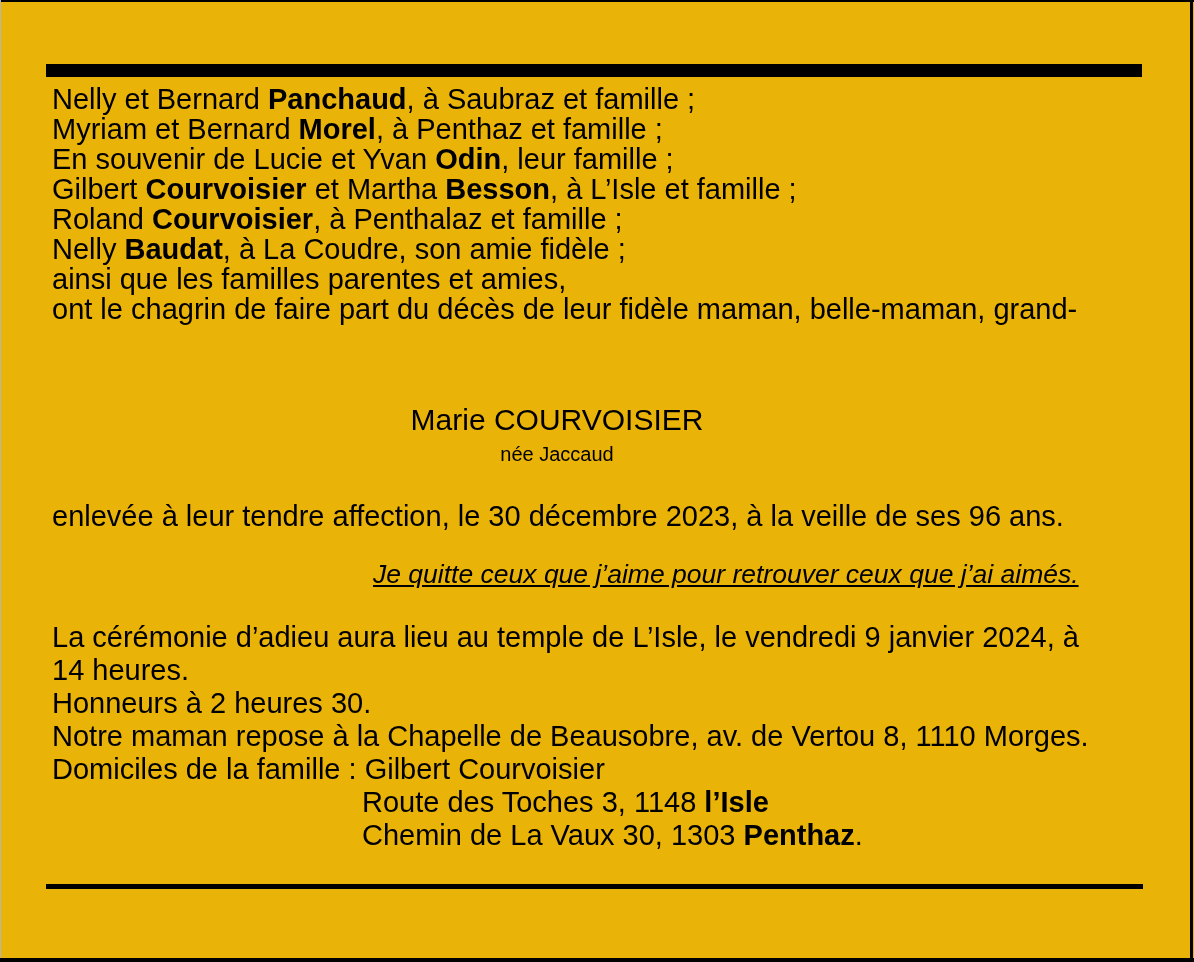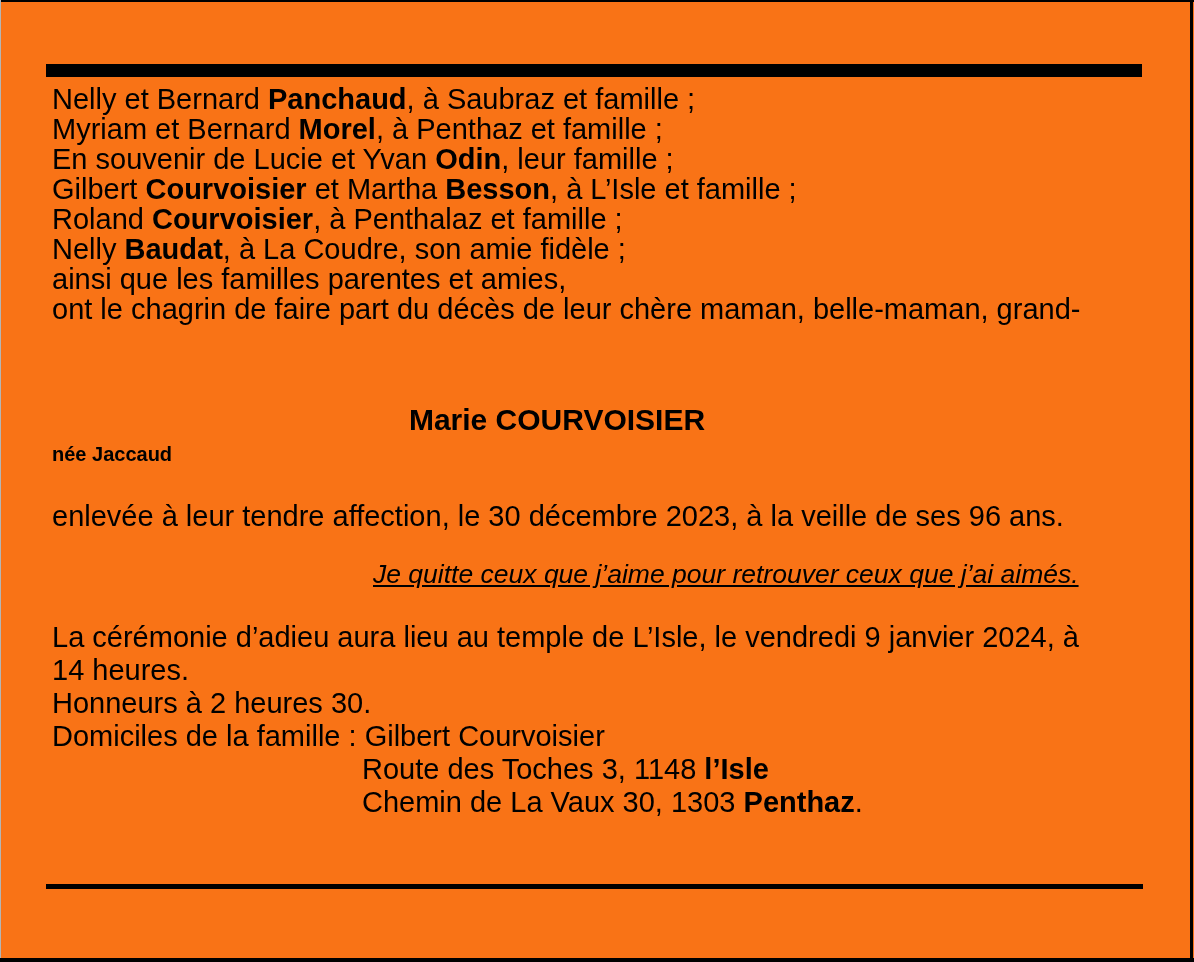--- a/index.html
+++ b/index.html
@@ -11,7 +11,7 @@
     position: relative;
     width: 1194px;
     height: 962px;
-    background: #f97316;
+    background: #eab308;
     color: #000000;
     font-family: "Liberation Sans", "DejaVu Sans", sans-serif;
     overflow: hidden;

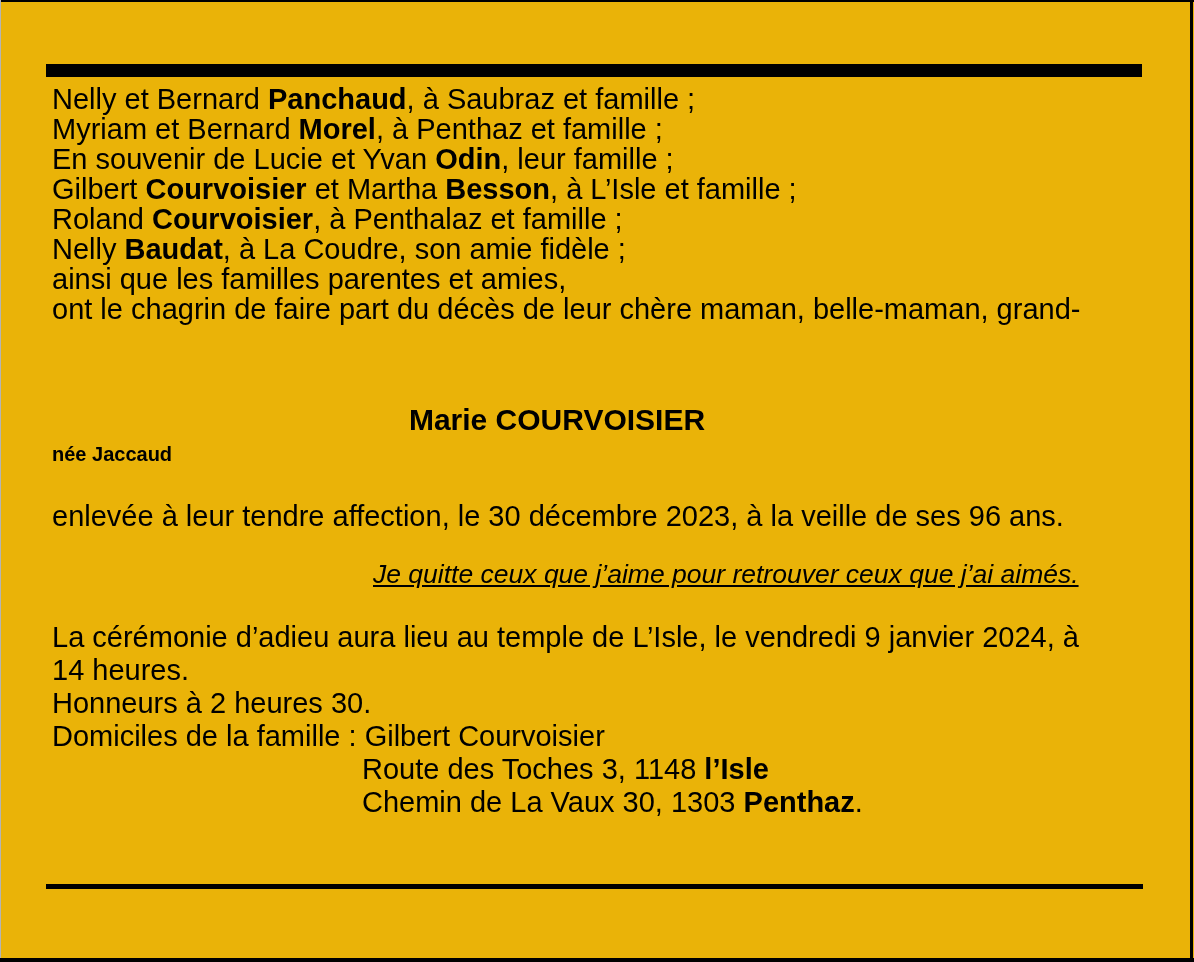--- a/index.html
+++ b/index.html
@@ -80,7 +80,7 @@
       <div class="line"><span>Roland </span><span class="b">Courvoisier</span><span>, à Penthalaz et famille ;</span></div>
       <div class="line"><span>Nelly </span><span class="b">Baudat</span><span>, à La Coudre, son amie fidèle ;</span></div>
       <div class="line"><span>ainsi que les familles parentes et amies,</span></div>
-      <div class="line"><span>ont le chagrin de faire part du décès de leur chère maman, belle-maman, grand-</span></div>
+      <div class="line"><span>ont le chagrin de faire part du décès de leur fidèle maman, belle-maman, grand-</span></div>
     </div>
 
   <div class="name">Marie COURVOISIER</div>

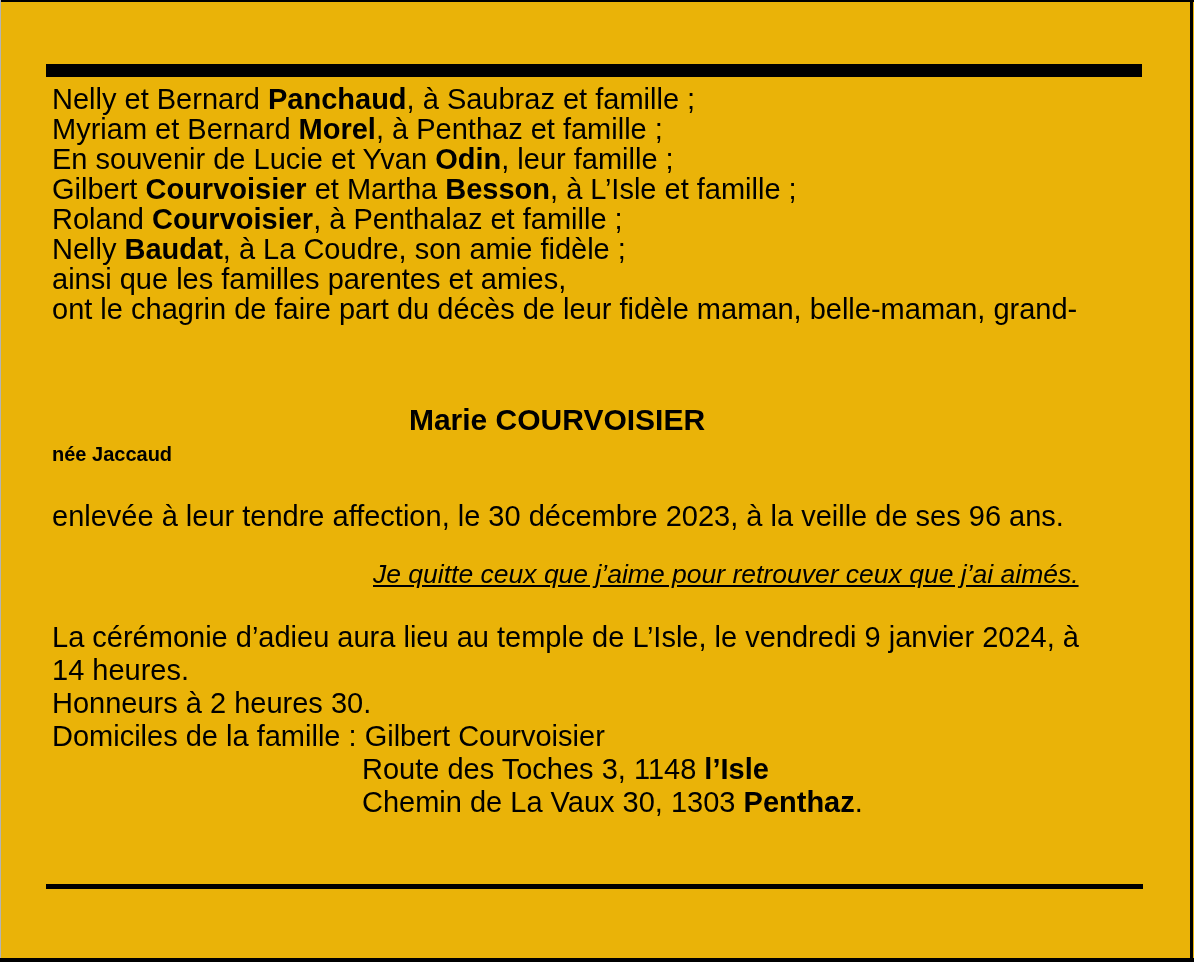--- a/index.html
+++ b/index.html
@@ -39,7 +39,7 @@
   }
   .name {
     position: absolute; left: 52px; top: 403px; width: 1010px;
-    text-align: center; font-weight: bold; font-size: 30px; line-height: 34px;
+    text-align: center; font-weight: normal; font-size: 30px; line-height: 34px;
   }
   .maiden {
     position: absolute; left: 52px; top: 442px; width: 1010px;

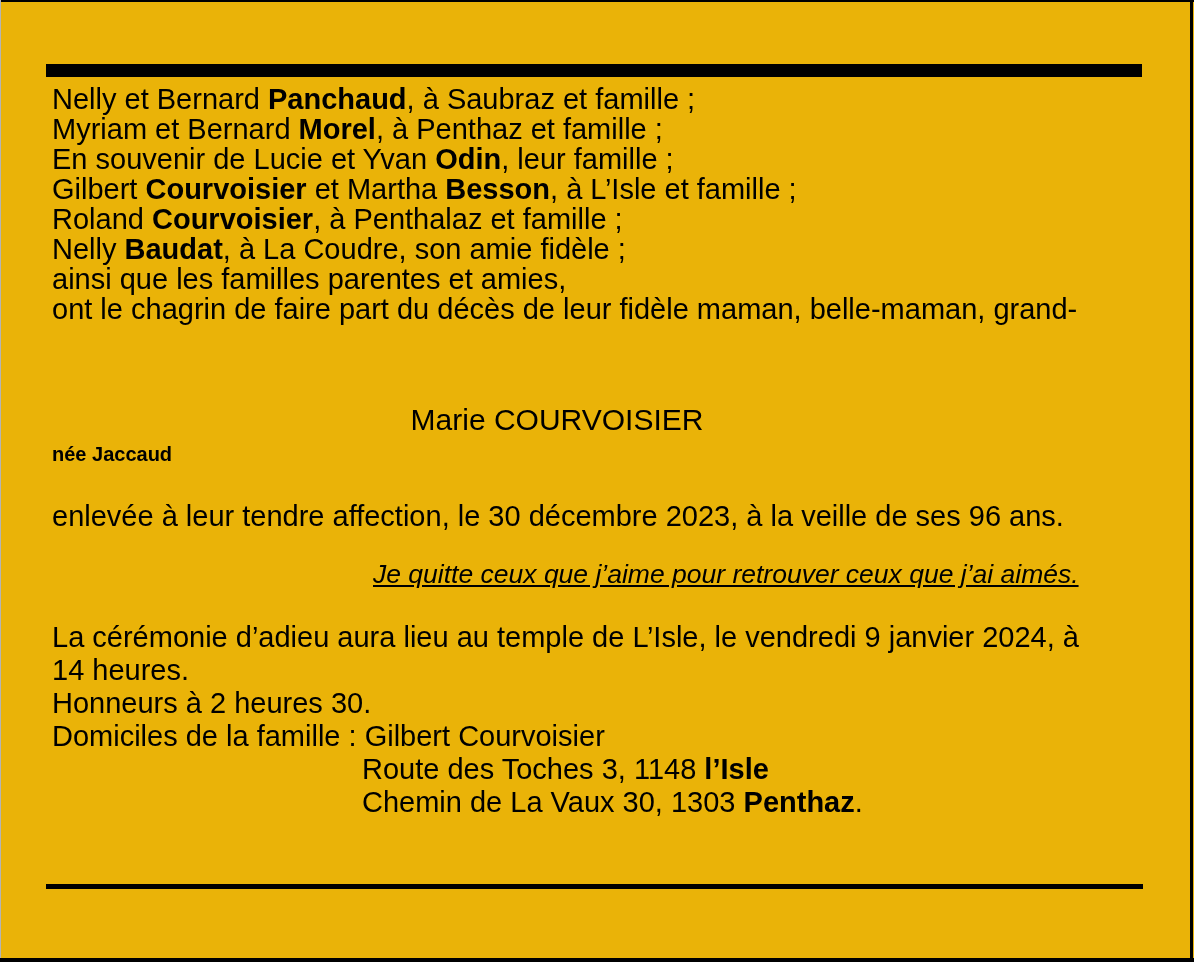--- a/index.html
+++ b/index.html
@@ -43,7 +43,7 @@
   }
   .maiden {
     position: absolute; left: 52px; top: 442px; width: 1010px;
-    font-weight: bold; font-size: 20px; line-height: 24px;
+    text-align: center; font-weight: normal; font-size: 20px; line-height: 24px;
   }
   .death {
     position: absolute; left: 52px; top: 501px;

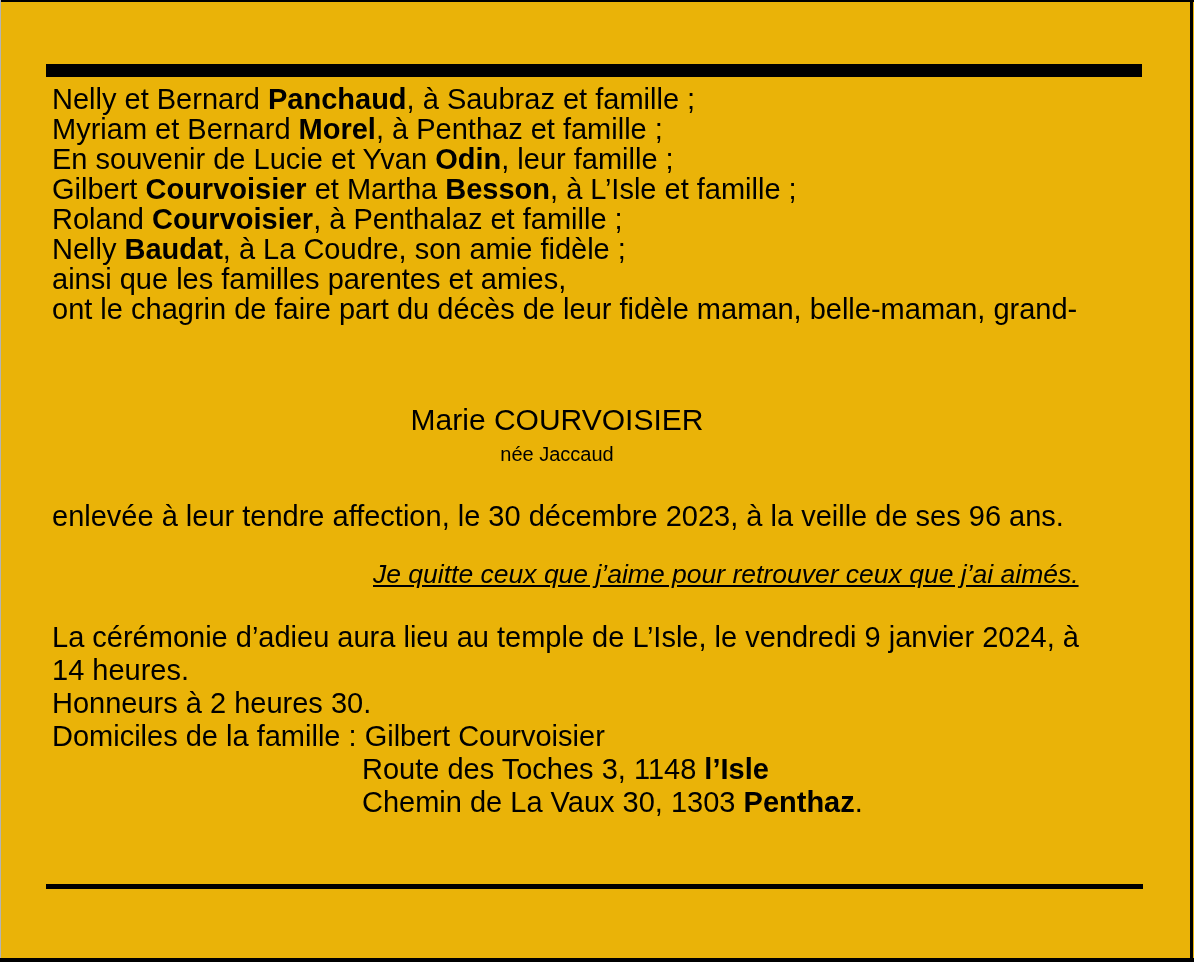--- a/index.html
+++ b/index.html
@@ -94,6 +94,7 @@
       <div class="line"><span>La cérémonie d’adieu aura lieu au temple de L’Isle, le vendredi 9 janvier 2024, à</span></div>
       <div class="line"><span>14 heures.</span></div>
       <div class="line"><span>Honneurs à 2 heures 30.</span></div>
+      <div class="line"><span>Notre maman repose à la Chapelle de Beausobre, av. de Vertou 8, 1110 Morges.</span></div>
       <div class="line"><span>Domiciles de la famille : Gilbert Courvoisier</span></div>
       <div class="line indent"><span>Route des Toches 3, 1148 </span><span class="b">l’Isle</span></div>
       <div class="line indent"><span>Chemin de La Vaux 30, 1303 </span><span class="b">Penthaz</span><span>.</span></div>

